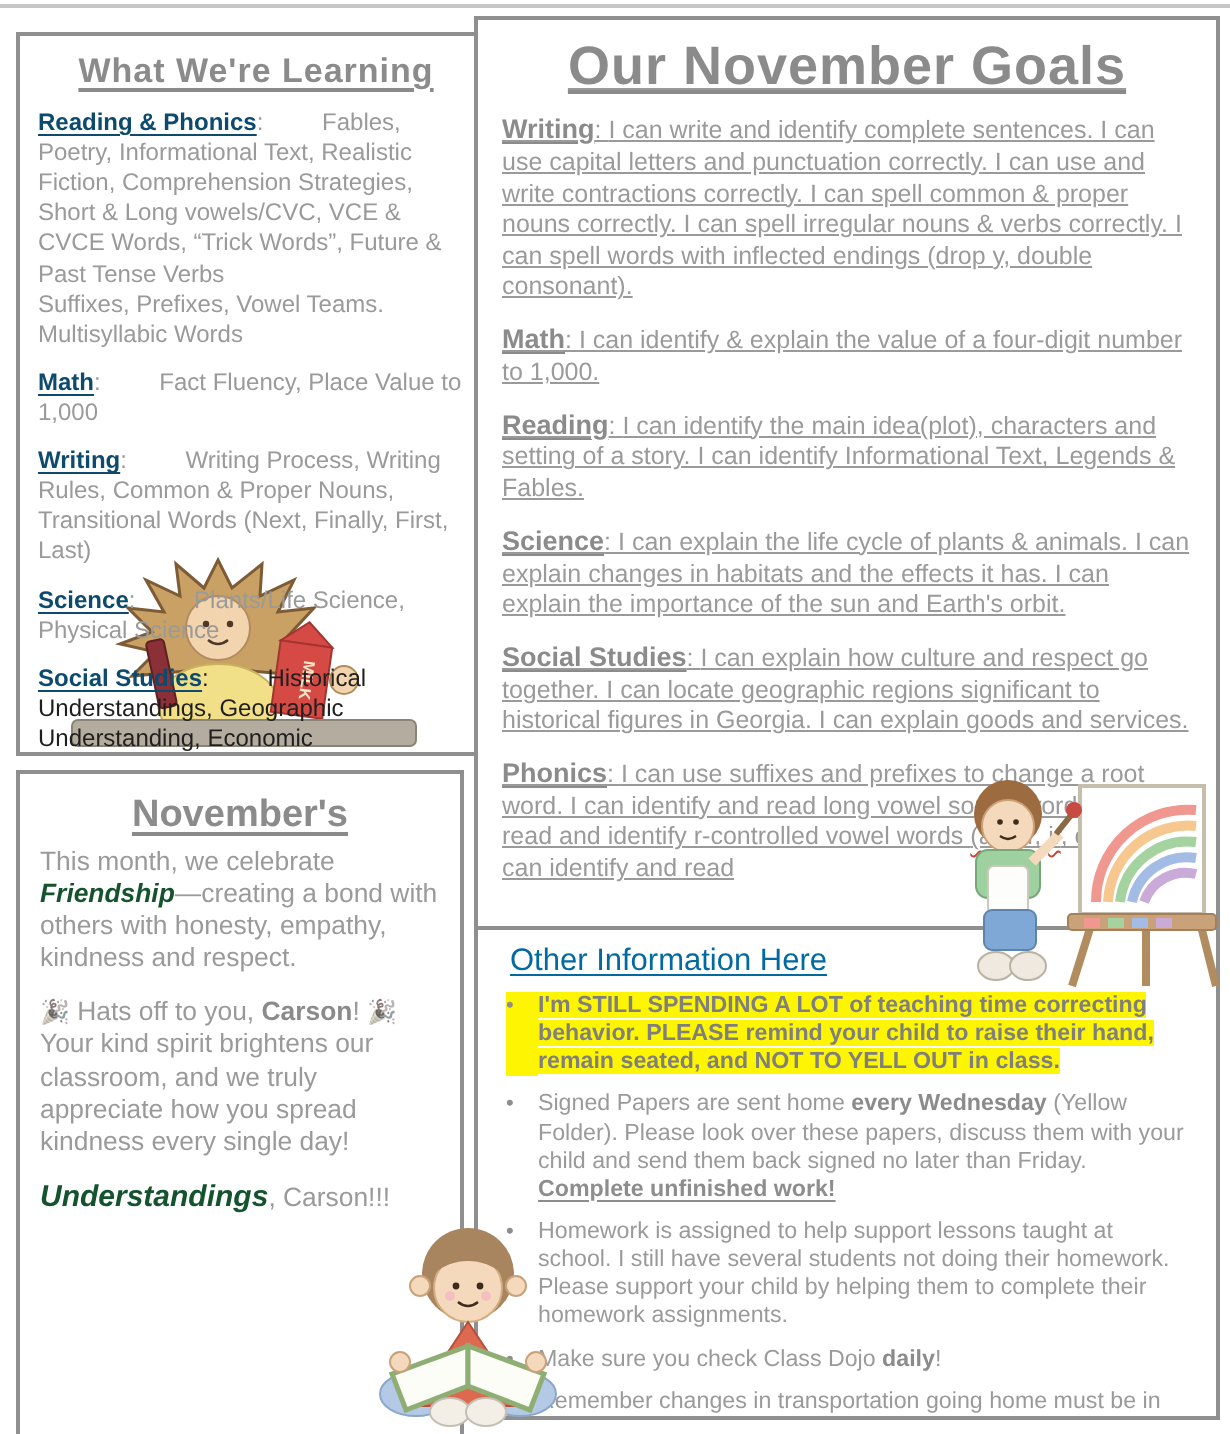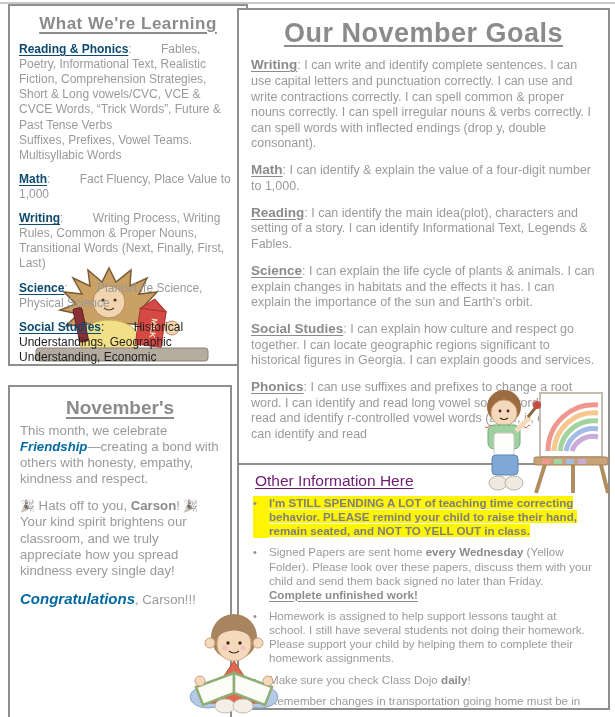--- a/index.html
+++ b/index.html
@@ -9,7 +9,7 @@
   }
   .top-rule{position:absolute;left:0;top:2px;width:615px;height:2px;background:#c7c7c7;}
   .box{position:absolute;border:2px solid #8f8f8f;background:#ffffff;box-sizing:border-box;}
-  #box-learning{left:8px;top:4px;width:240px;height:362px;padding:4px 9px 0 9px;overflow:hidden;}
+  #box-learning{left:8px;top:16px;width:240px;height:362px;padding:4px 9px 0 9px;overflow:hidden;}
   #box-character{left:8px;top:385px;width:224px;height:335px;padding:4px 10px 0 10px;overflow:hidden;}
   #box-goals{left:237px;top:8px;width:373px;height:477px;padding:2px 12px 0 12px;overflow:visible;}
   #box-other{left:237px;top:463px;width:373px;height:247px;padding:3px 12px 0 14px;overflow:hidden;}

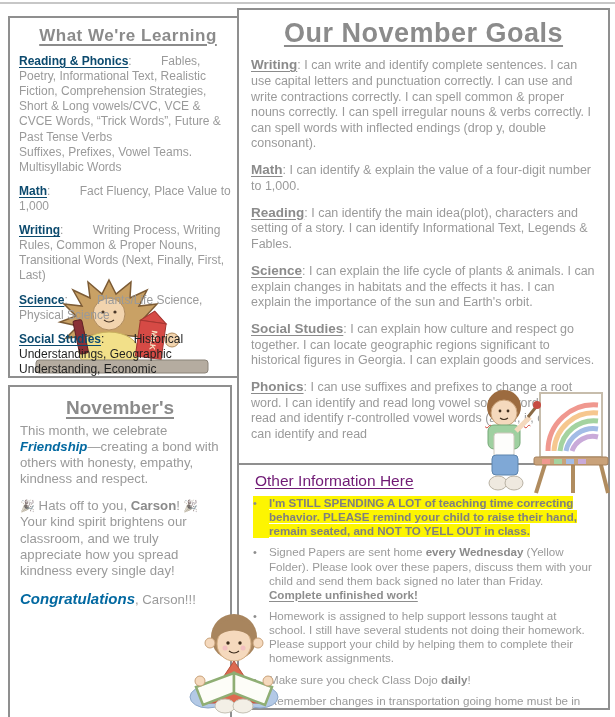--- a/index.html
+++ b/index.html
@@ -11,7 +11,7 @@
   .box{position:absolute;border:2px solid #8f8f8f;background:#ffffff;box-sizing:border-box;}
   #box-learning{left:8px;top:16px;width:240px;height:362px;padding:4px 9px 0 9px;overflow:hidden;}
   #box-character{left:8px;top:385px;width:224px;height:335px;padding:4px 10px 0 10px;overflow:hidden;}
-  #box-goals{left:237px;top:8px;width:373px;height:477px;padding:2px 12px 0 12px;overflow:visible;}
+  #box-goals{left:237px;top:8px;width:373px;height:477px;padding:2px 12px 0 12px;overflow:visible;text-decoration:underline;}
   #box-other{left:237px;top:463px;width:373px;height:247px;padding:3px 12px 0 14px;overflow:hidden;}
 
   h1,h2,h3{margin:0;font-weight:bold;color:#8b8b8b;}

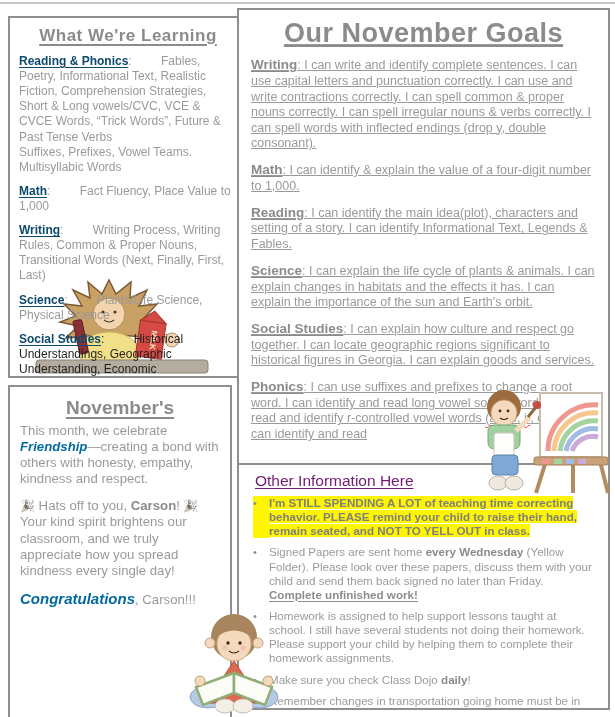--- a/index.html
+++ b/index.html
@@ -34,7 +34,7 @@
   .squig{text-decoration:underline wavy #d23b2e 1px;text-underline-offset:2px;}
 
   .char-body p{font-size:13.2px;line-height:1.22;margin:0 0 11px 0;}
-  .bi{font-weight:bold;font-style:italic;color:#0369a1;}
+  .bi{font-weight:bold;font-style:italic;color:#14532d;}
   .b{font-weight:bold;color:#8b8b8b;}
   .big-bi{font-size:15px;}
   .popper{font-size:12px;filter:grayscale(.9) opacity(.85);}

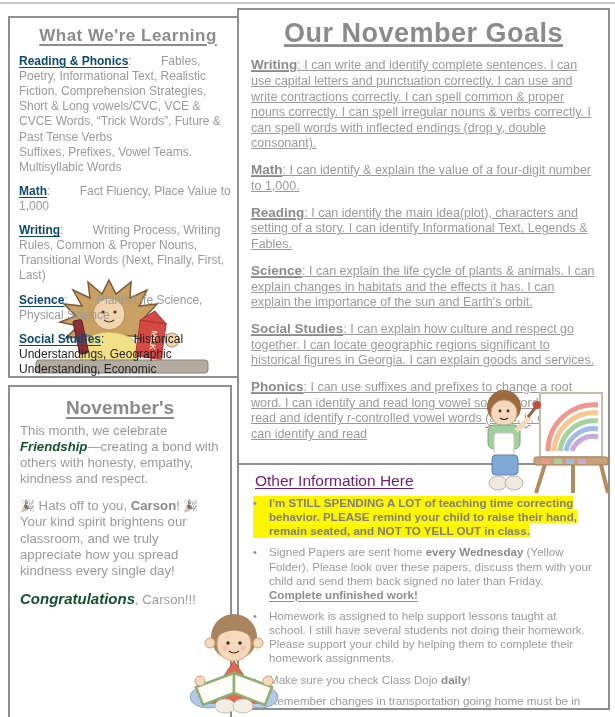--- a/index.html
+++ b/index.html
@@ -20,7 +20,7 @@
   .title-lg{font-size:27px;text-align:center;letter-spacing:.5px;margin:6px 0 8px 0;}
   .title-mid{font-size:19px;text-align:center;margin:6px 0 4px 0;}
   .title-mid2{font-size:16px;text-align:center;margin:10px 14px 10px 14px;line-height:1.3;}
-  .title-other{font-size:15.5px;font-weight:normal;color:#701a75;margin:4px 0 6px 2px;text-decoration:underline;text-underline-offset:2px;}
+  .title-other{font-size:15.5px;font-weight:normal;color:#0369a1;margin:4px 0 6px 2px;text-decoration:underline;text-underline-offset:2px;}
 
   .sec{font-size:12px;line-height:1.26;margin:0 0 9px 0;}
   .sec .lbl{font-weight:bold;color:#0c4a6e;text-decoration:underline;text-underline-offset:2px;}

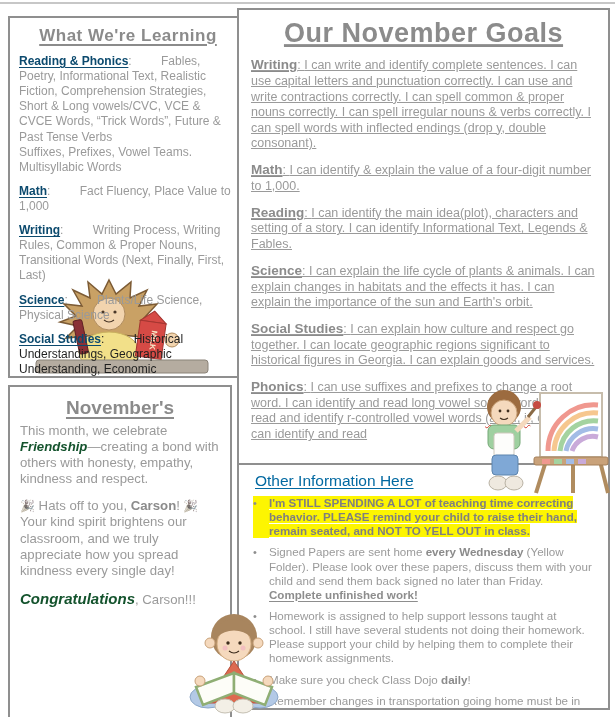--- a/index.html
+++ b/index.html
@@ -102,7 +102,7 @@
     <h2 class="title-mid u">November's</h2>
     <p><span>This month, we celebrate </span><span class="bi">Friendship</span><span>—creating a bond with others with honesty, empathy, kindness and respect.</span></p>
     <p><span class="popper">🎉</span><span> Hats off to you, </span><span class="b">Carson</span><span>! </span><span class="popper">🎉</span><span> Your kind spirit brightens our classroom, and we truly appreciate how you spread kindness every   single day!</span></p>
-    <p><span class="bi big-bi">Congratulations</span><span>, Carson!!!</span></p>
+    <p><span class="bi big-bi">Understandings</span><span>, Carson!!!</span></p>
   </div>
 </div>
 

